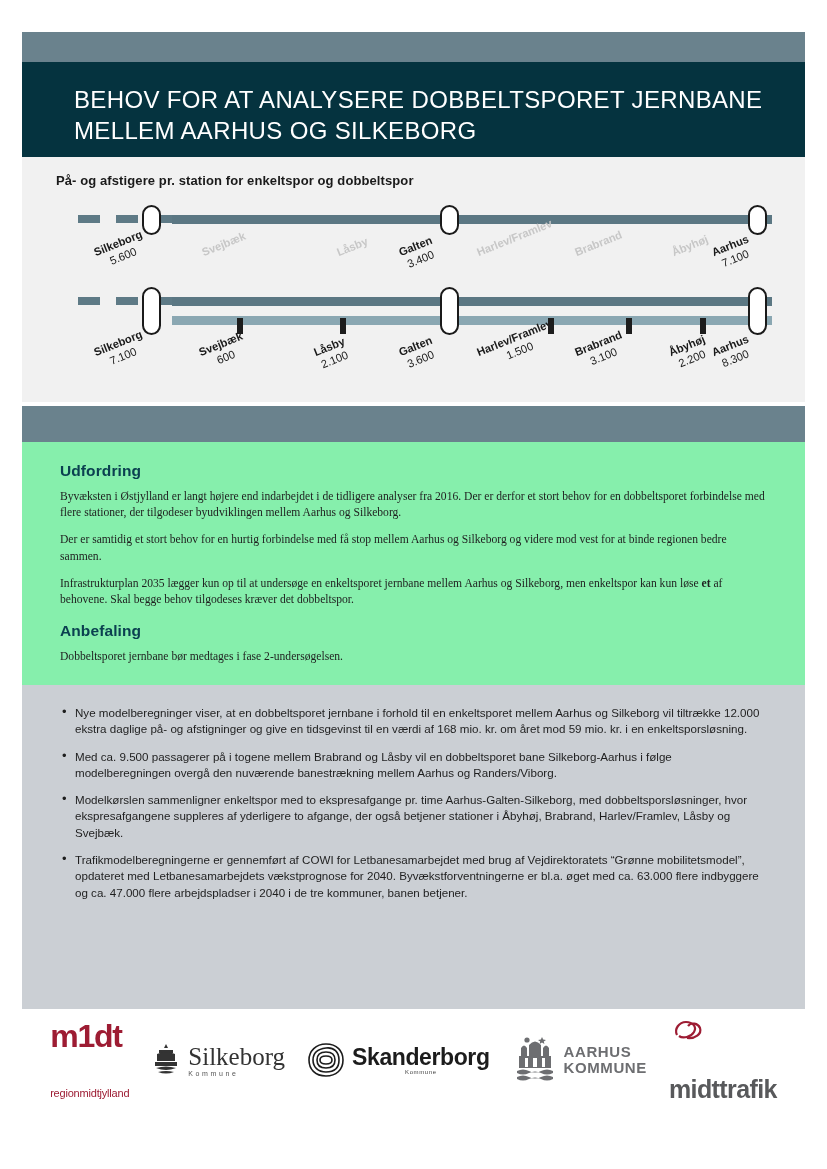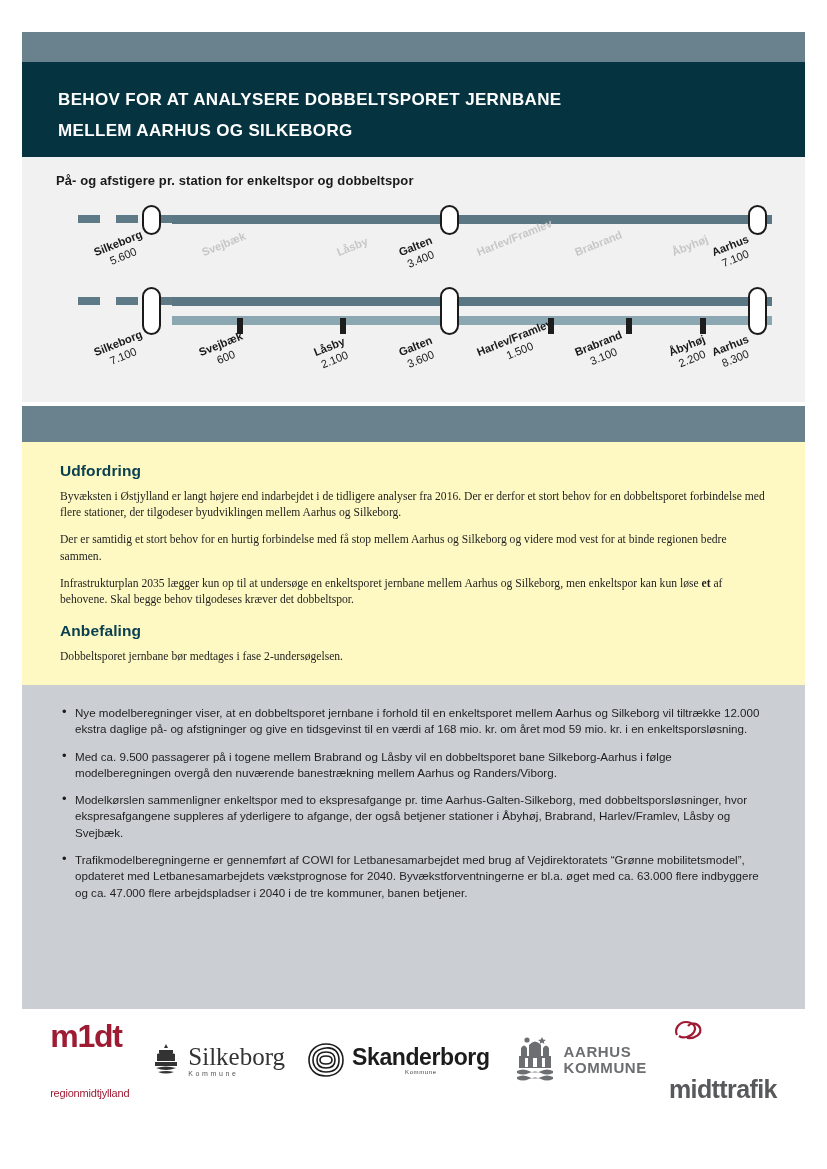--- a/index.html
+++ b/index.html
@@ -40,13 +40,14 @@
   }
   .header .title-line {
     color: #ffffff;
-    font-size: 17px;
-    font-weight: bold;
+    font-size: 24px;
+    font-weight: normal;
     letter-spacing: 0.35px;
     line-height: 31px;
     text-transform: uppercase;
     font-stretch: condensed;
     white-space: nowrap;
+    margin-left: 16px;
   }
 
   

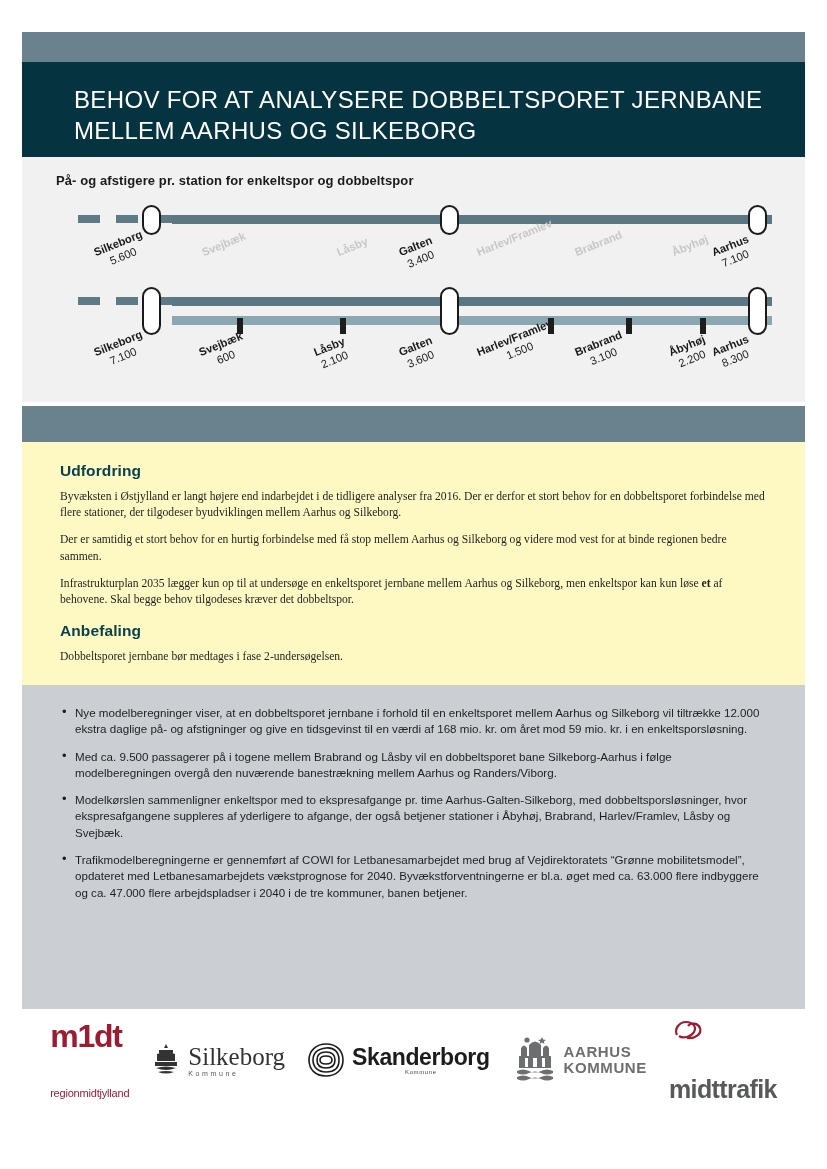--- a/index.html
+++ b/index.html
@@ -141,7 +141,7 @@
     position: absolute;
     left: 22px; top: 442px;
     width: 783px; height: 243px;
-    background: #fef9c3;
+    background: #86efac;
     box-sizing: border-box;
     padding: 20px 38px 0 38px;
   }

